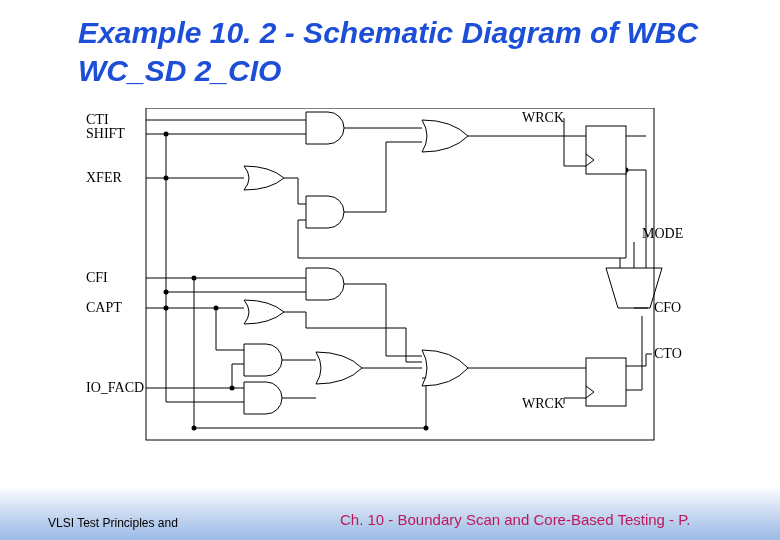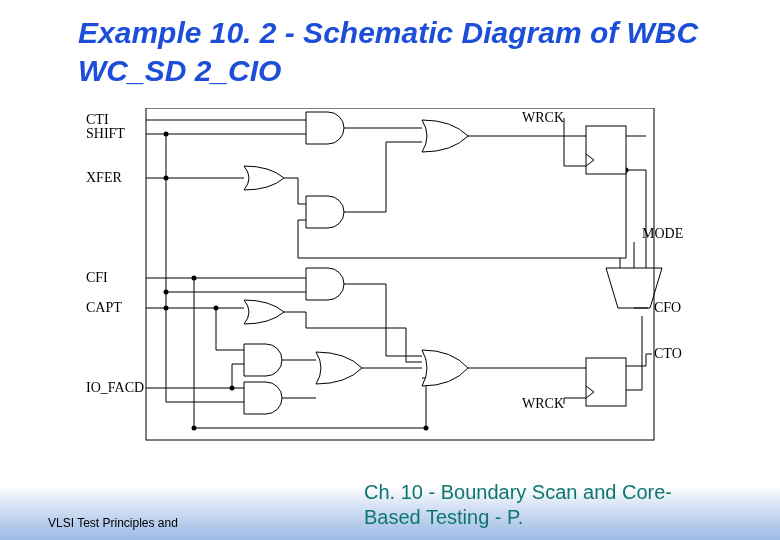--- a/index.html
+++ b/index.html
@@ -8,7 +8,7 @@
   .footer-bar{position:absolute;left:0;bottom:0;width:780px;height:54px;
     background:linear-gradient(to bottom,#ffffff 0%,#d9e4f5 35%,#b6cdec 70%,#9bbbe6 100%)}
   .foot-left{position:absolute;left:48px;bottom:10px;font-size:12px;color:#000}
-  .foot-right{position:absolute;left:364px;bottom:10px;width:360px;font-size:20px;color:#0f766e;line-height:1.25}
+  .foot-right{position:absolute;left:340px;bottom:10px;width:360px;font-size:15px;color:#be185d;line-height:1.25}
   .schem{position:absolute;left:86px;top:108px;width:600px;height:360px}
   .schem text{font-family:"Times New Roman",serif;font-size:14px;fill:#000}
   .schem .wire{stroke:#000;stroke-width:1;fill:none}

